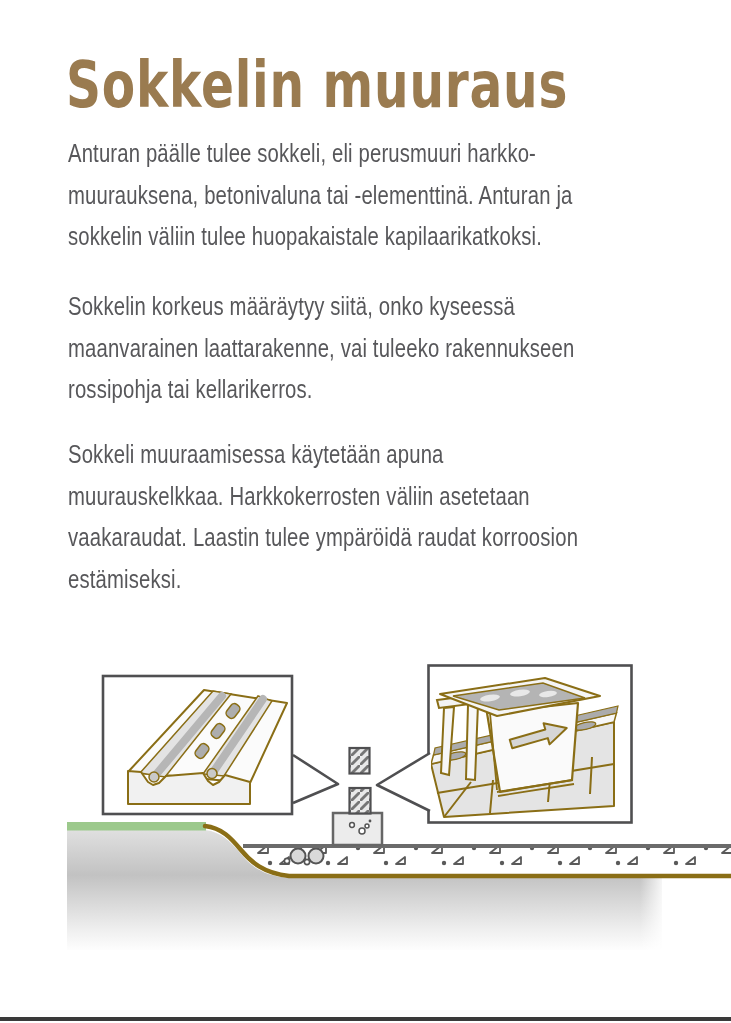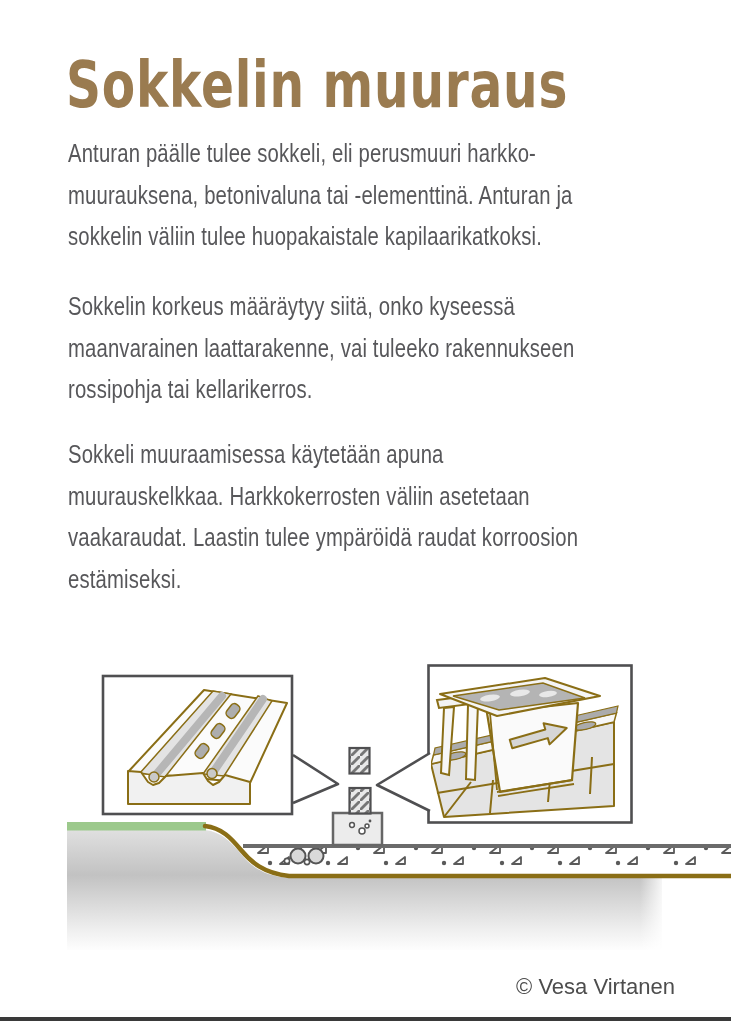--- a/index.html
+++ b/index.html
@@ -165,7 +165,6 @@
     </g>
   </svg>
 
-  <div class="copyright">© Vesa Virtanen</div>
 
   <div class="bottombar"></div>
 </div>

